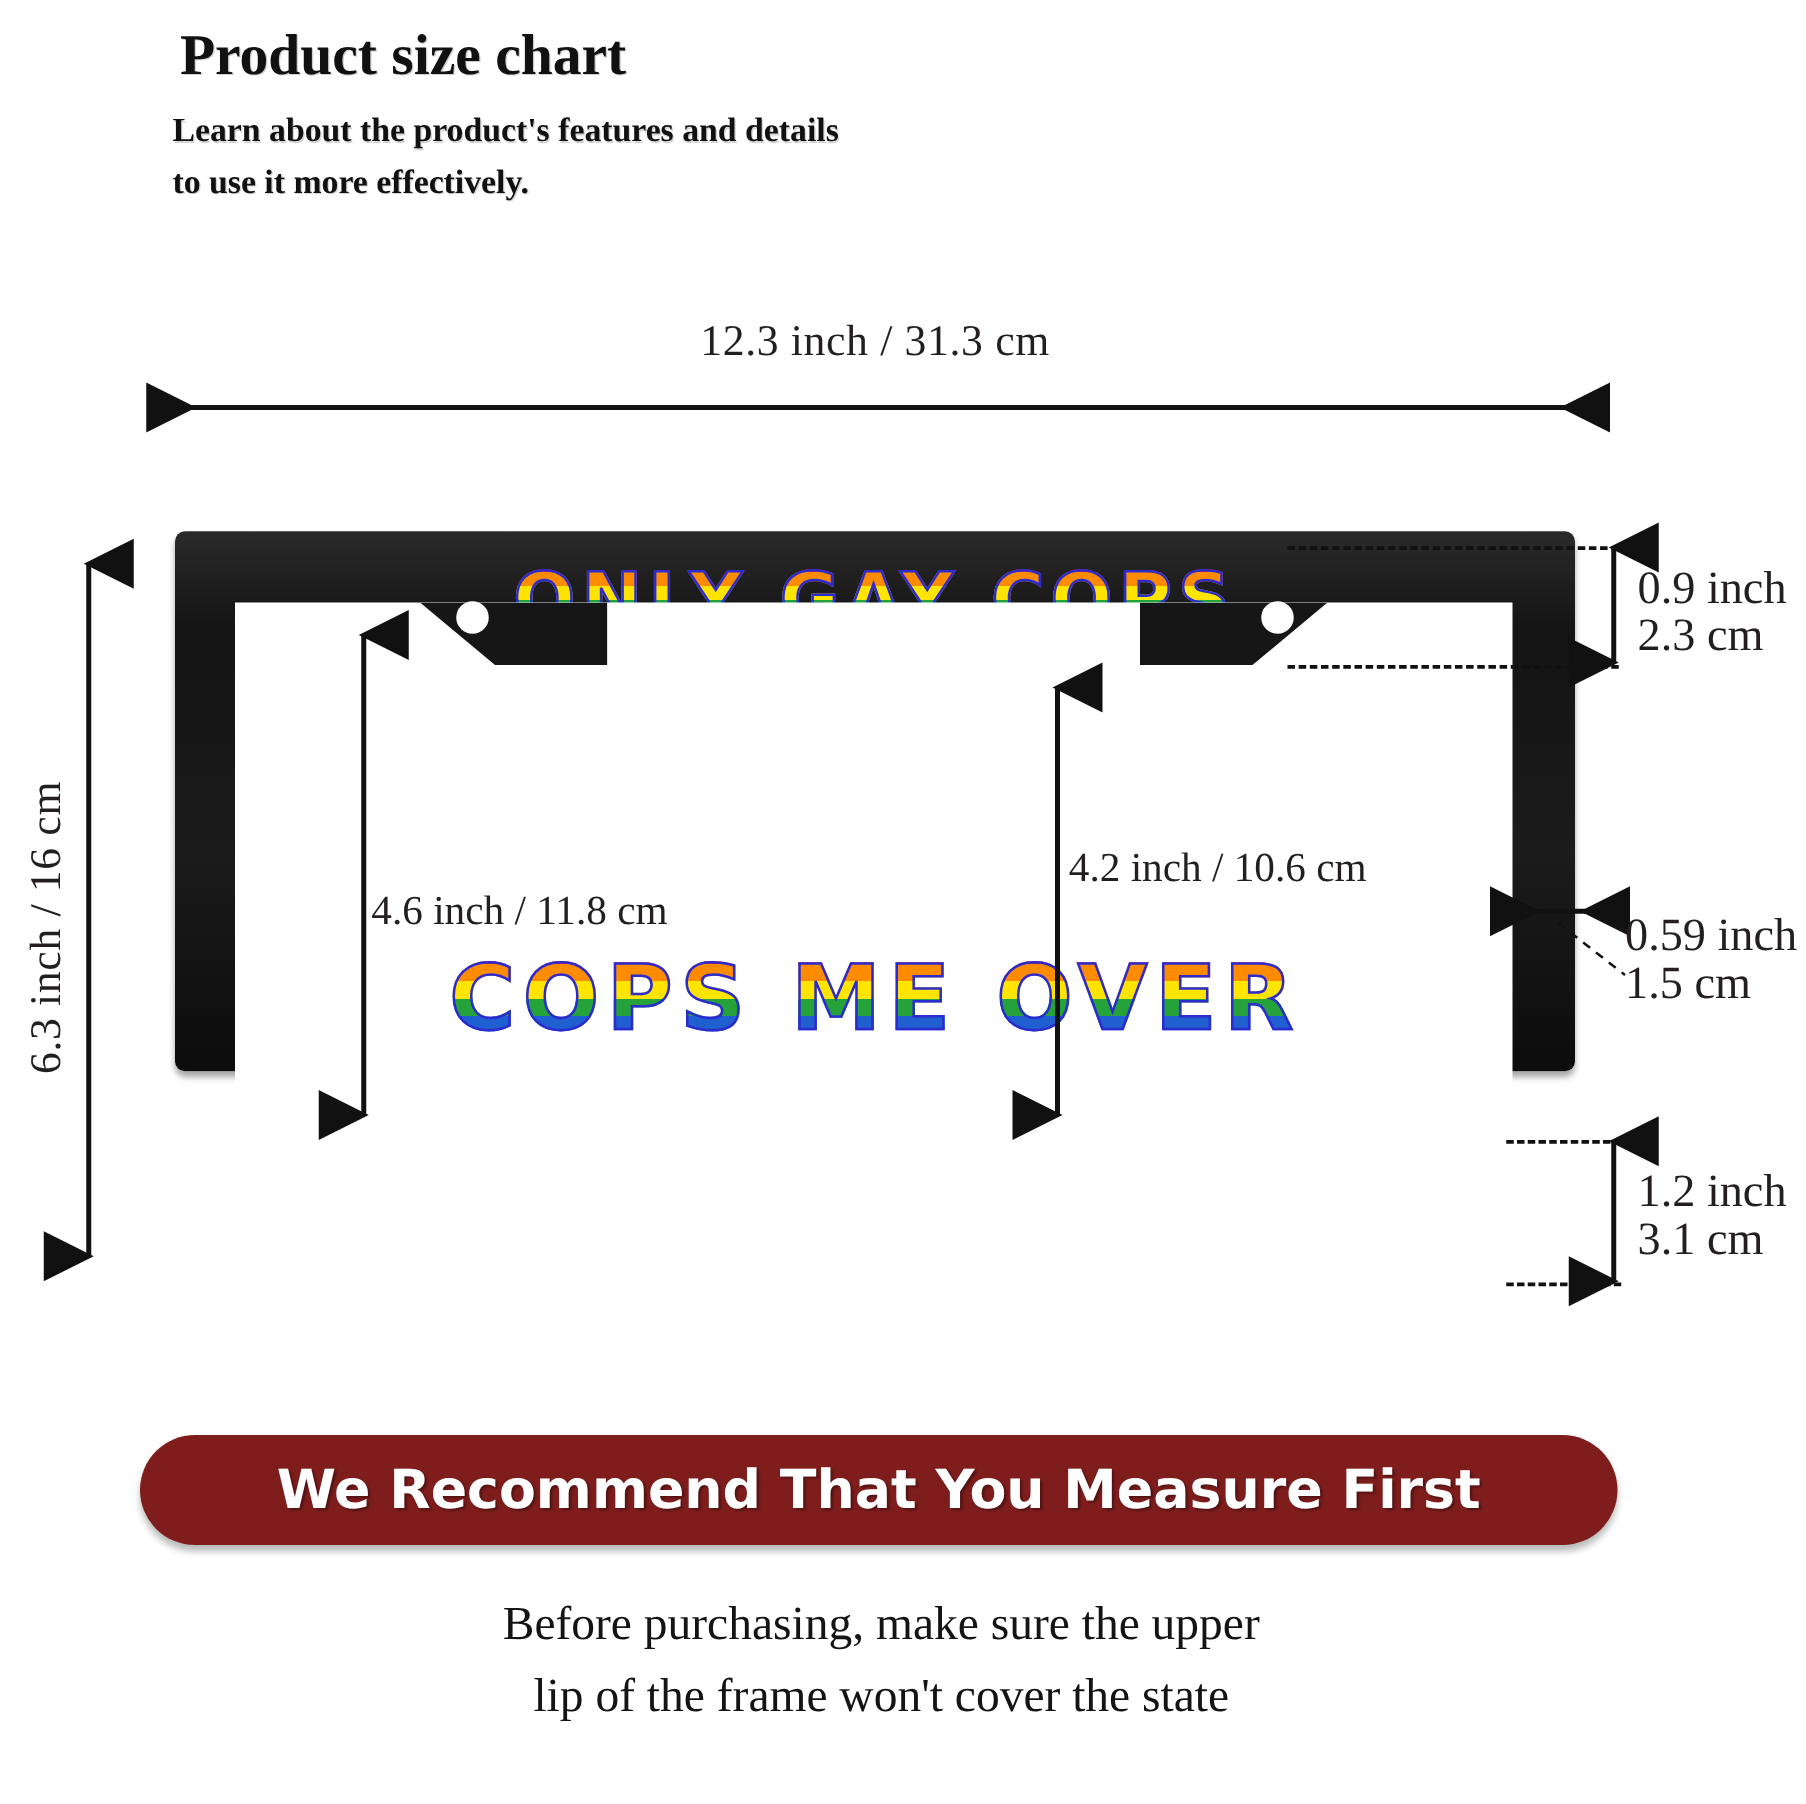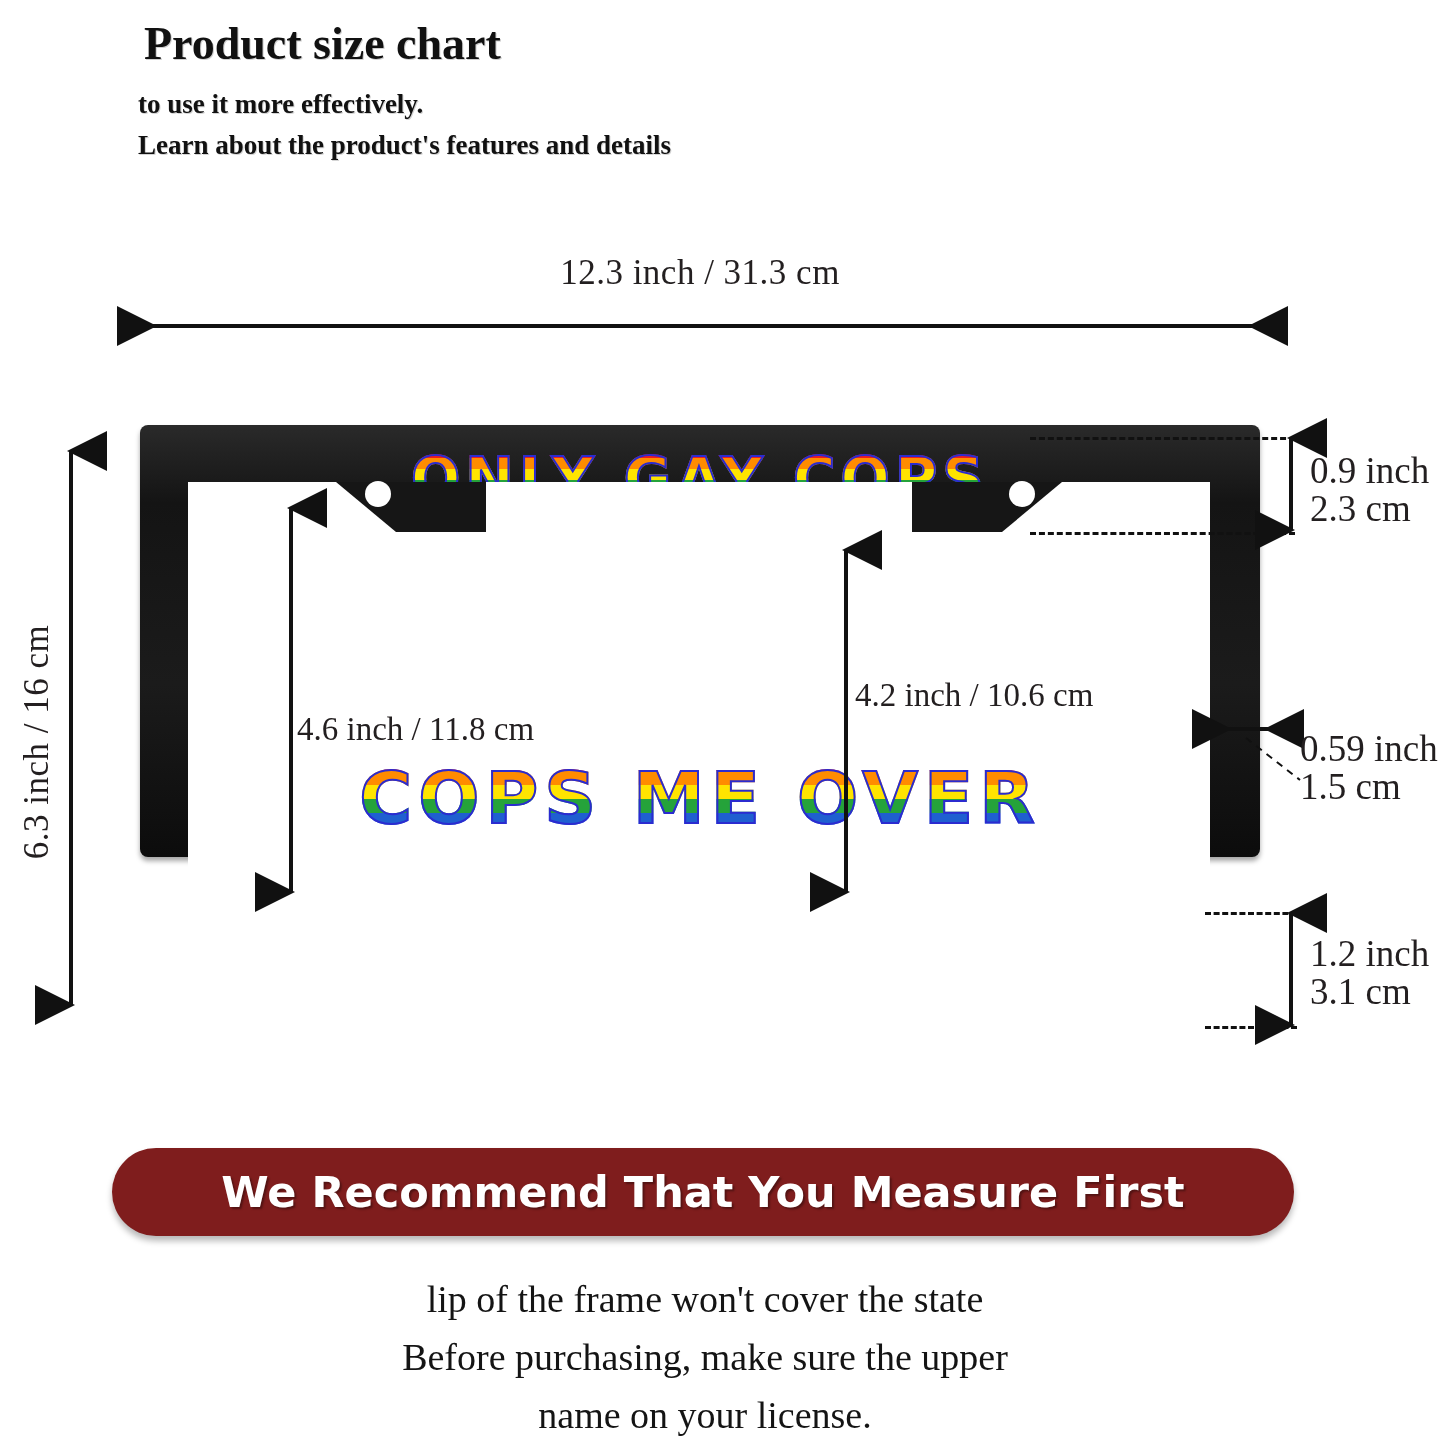--- a/index.html
+++ b/index.html
@@ -241,8 +241,8 @@
 <div class="header">
   <h1 class="title">Product size chart</h1>
   <div class="subtitle">
+    <div>Learn about the product's features and details</div>
     <div>to use it more effectively.</div>
-    <div>Learn about the product's features and details</div>
   </div>
 </div>
 

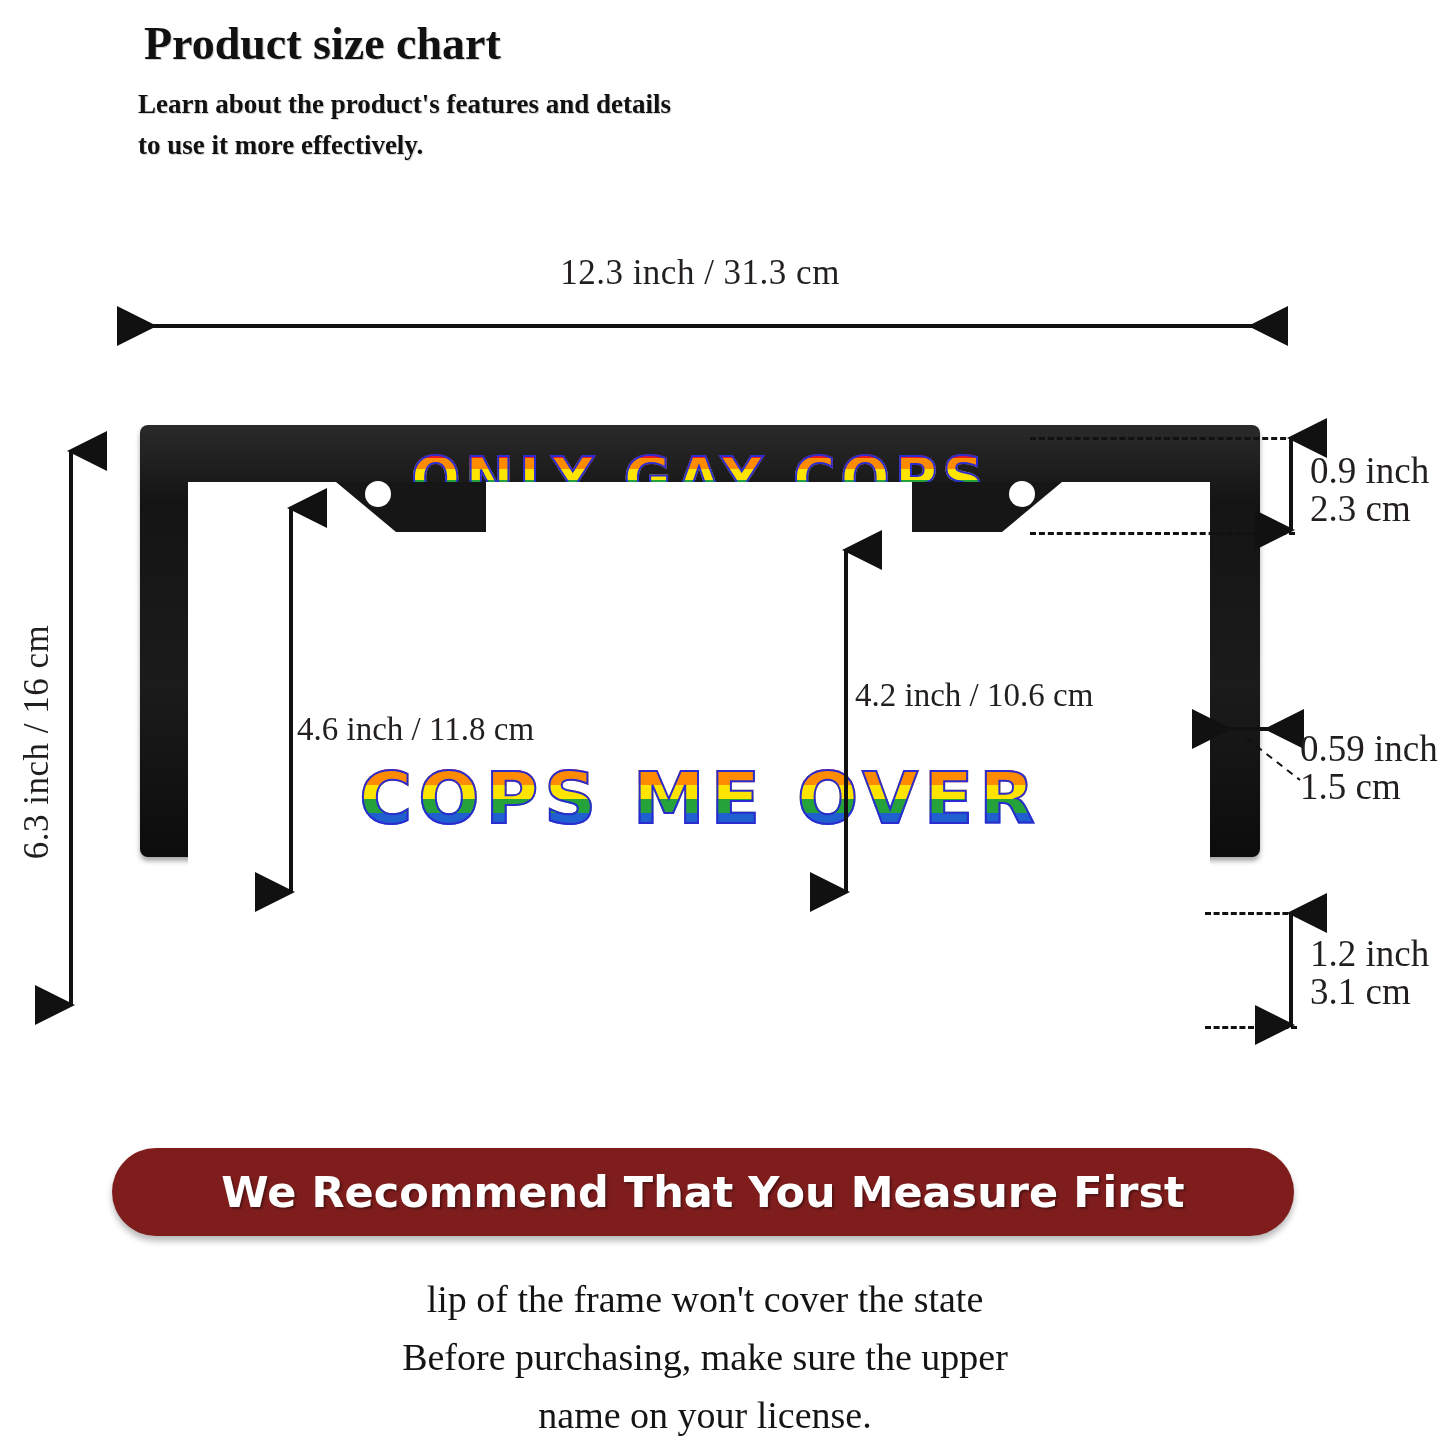--- a/index.html
+++ b/index.html
@@ -350,8 +350,8 @@
 </div>
 
 <div class="footnote">
+  <div>Before purchasing, make sure the upper</div>
   <div>lip of the frame won't cover the state</div>
-  <div>Before purchasing, make sure the upper</div>
   <div>name on your license.</div>
 </div>
 

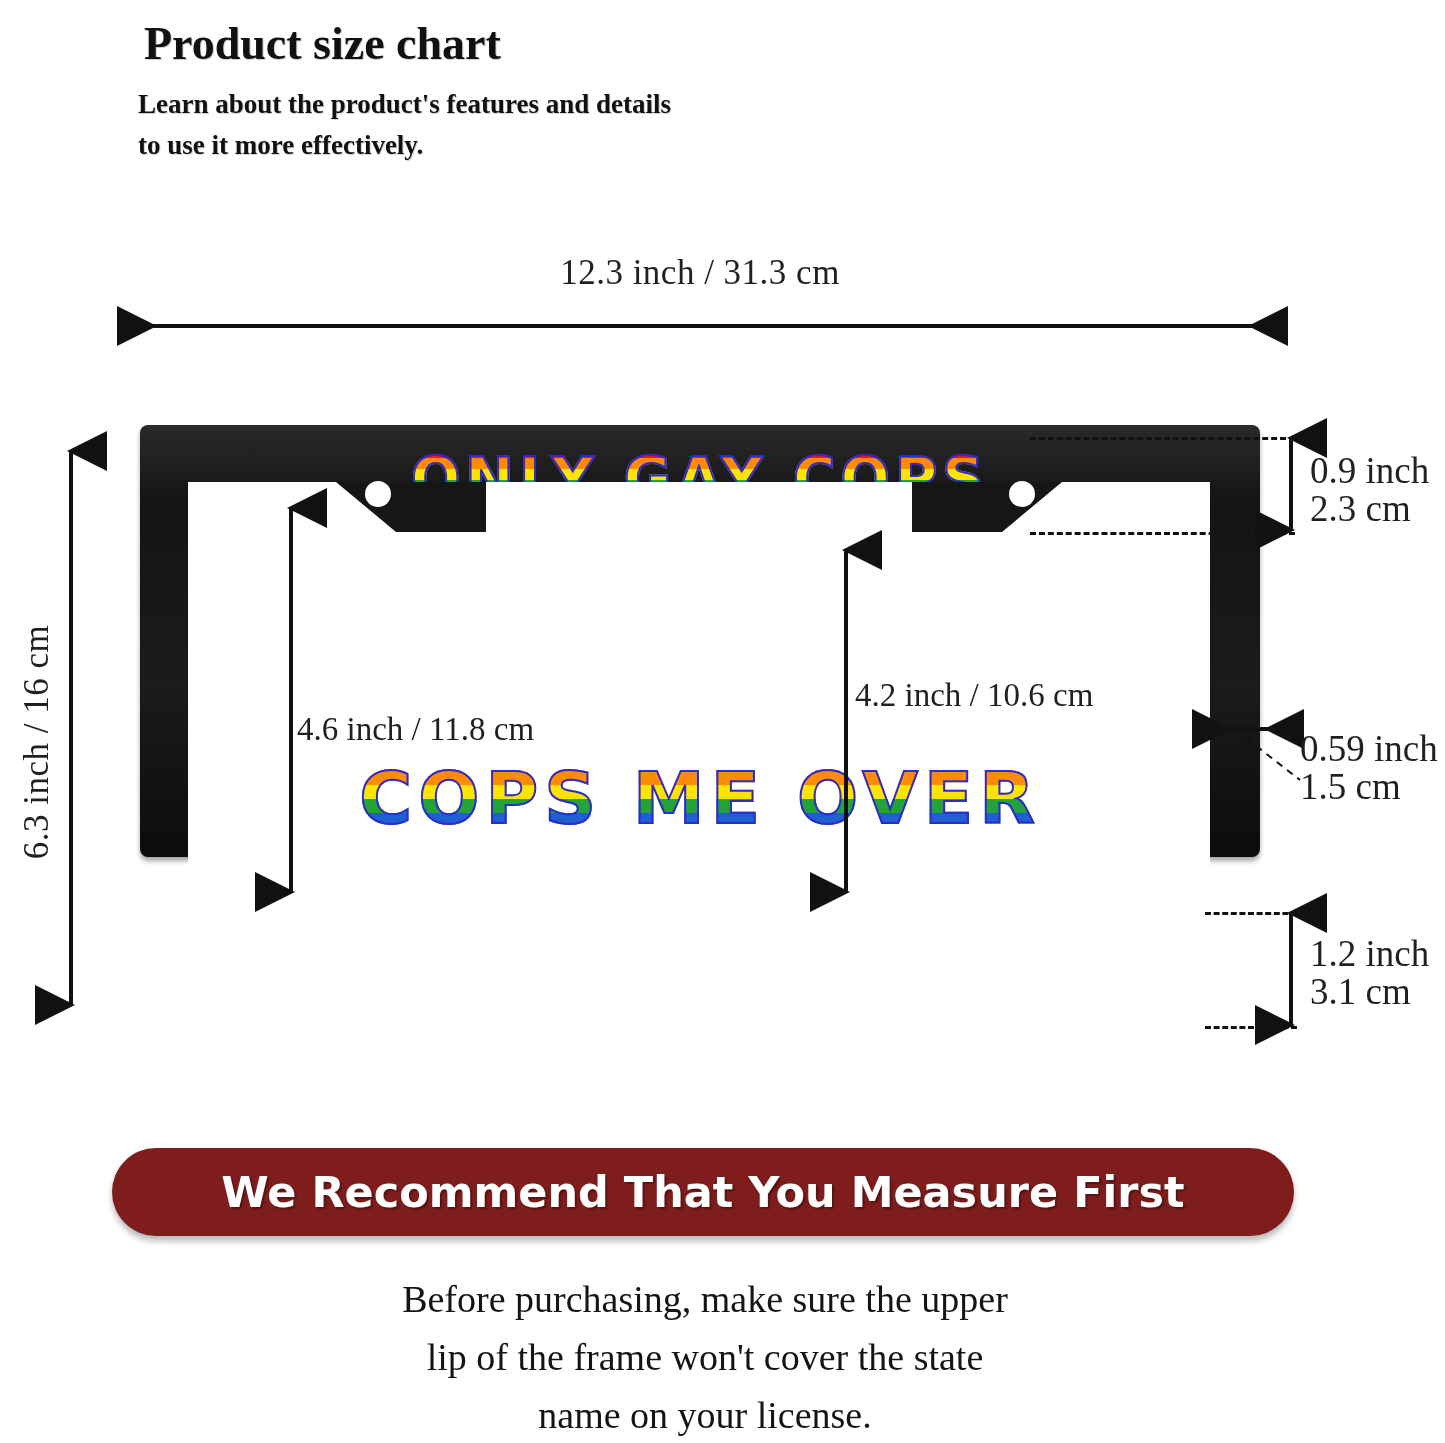--- a/index.html
+++ b/index.html
@@ -352,7 +352,6 @@
 <div class="footnote">
   <div>Before purchasing, make sure the upper</div>
   <div>lip of the frame won't cover the state</div>
-  <div>name on your license.</div>
 </div>
 
 </body></html>

